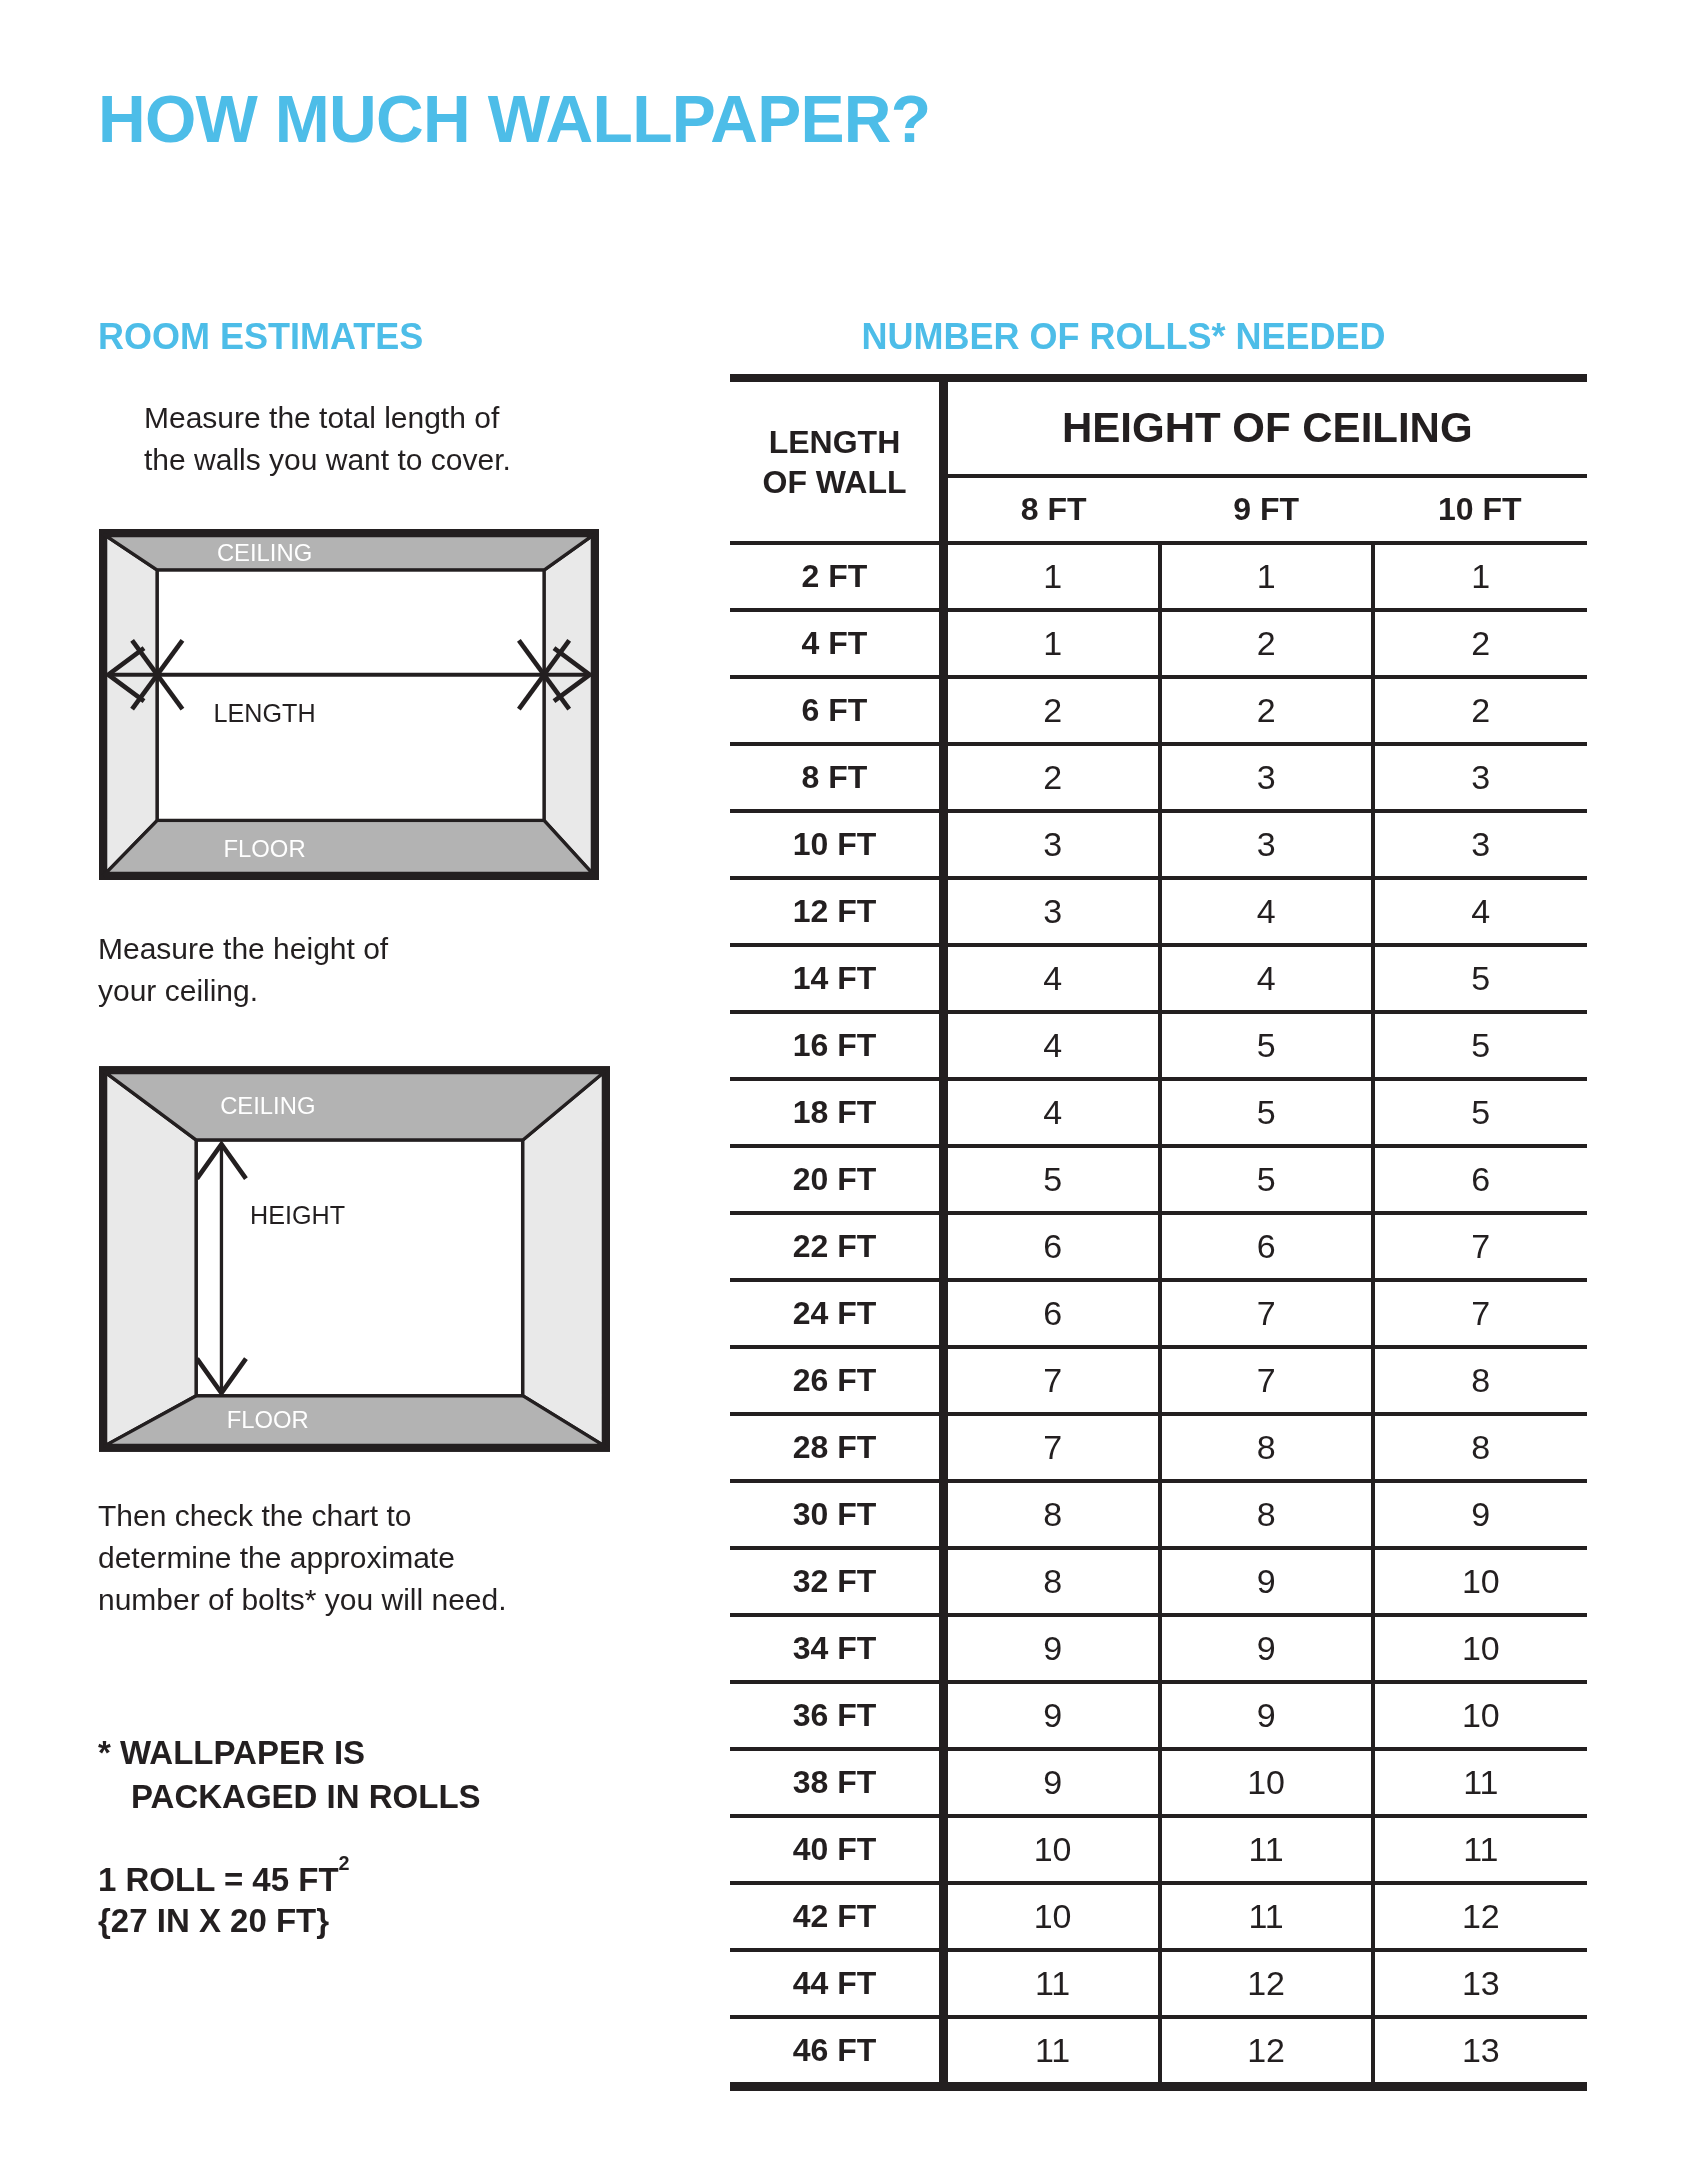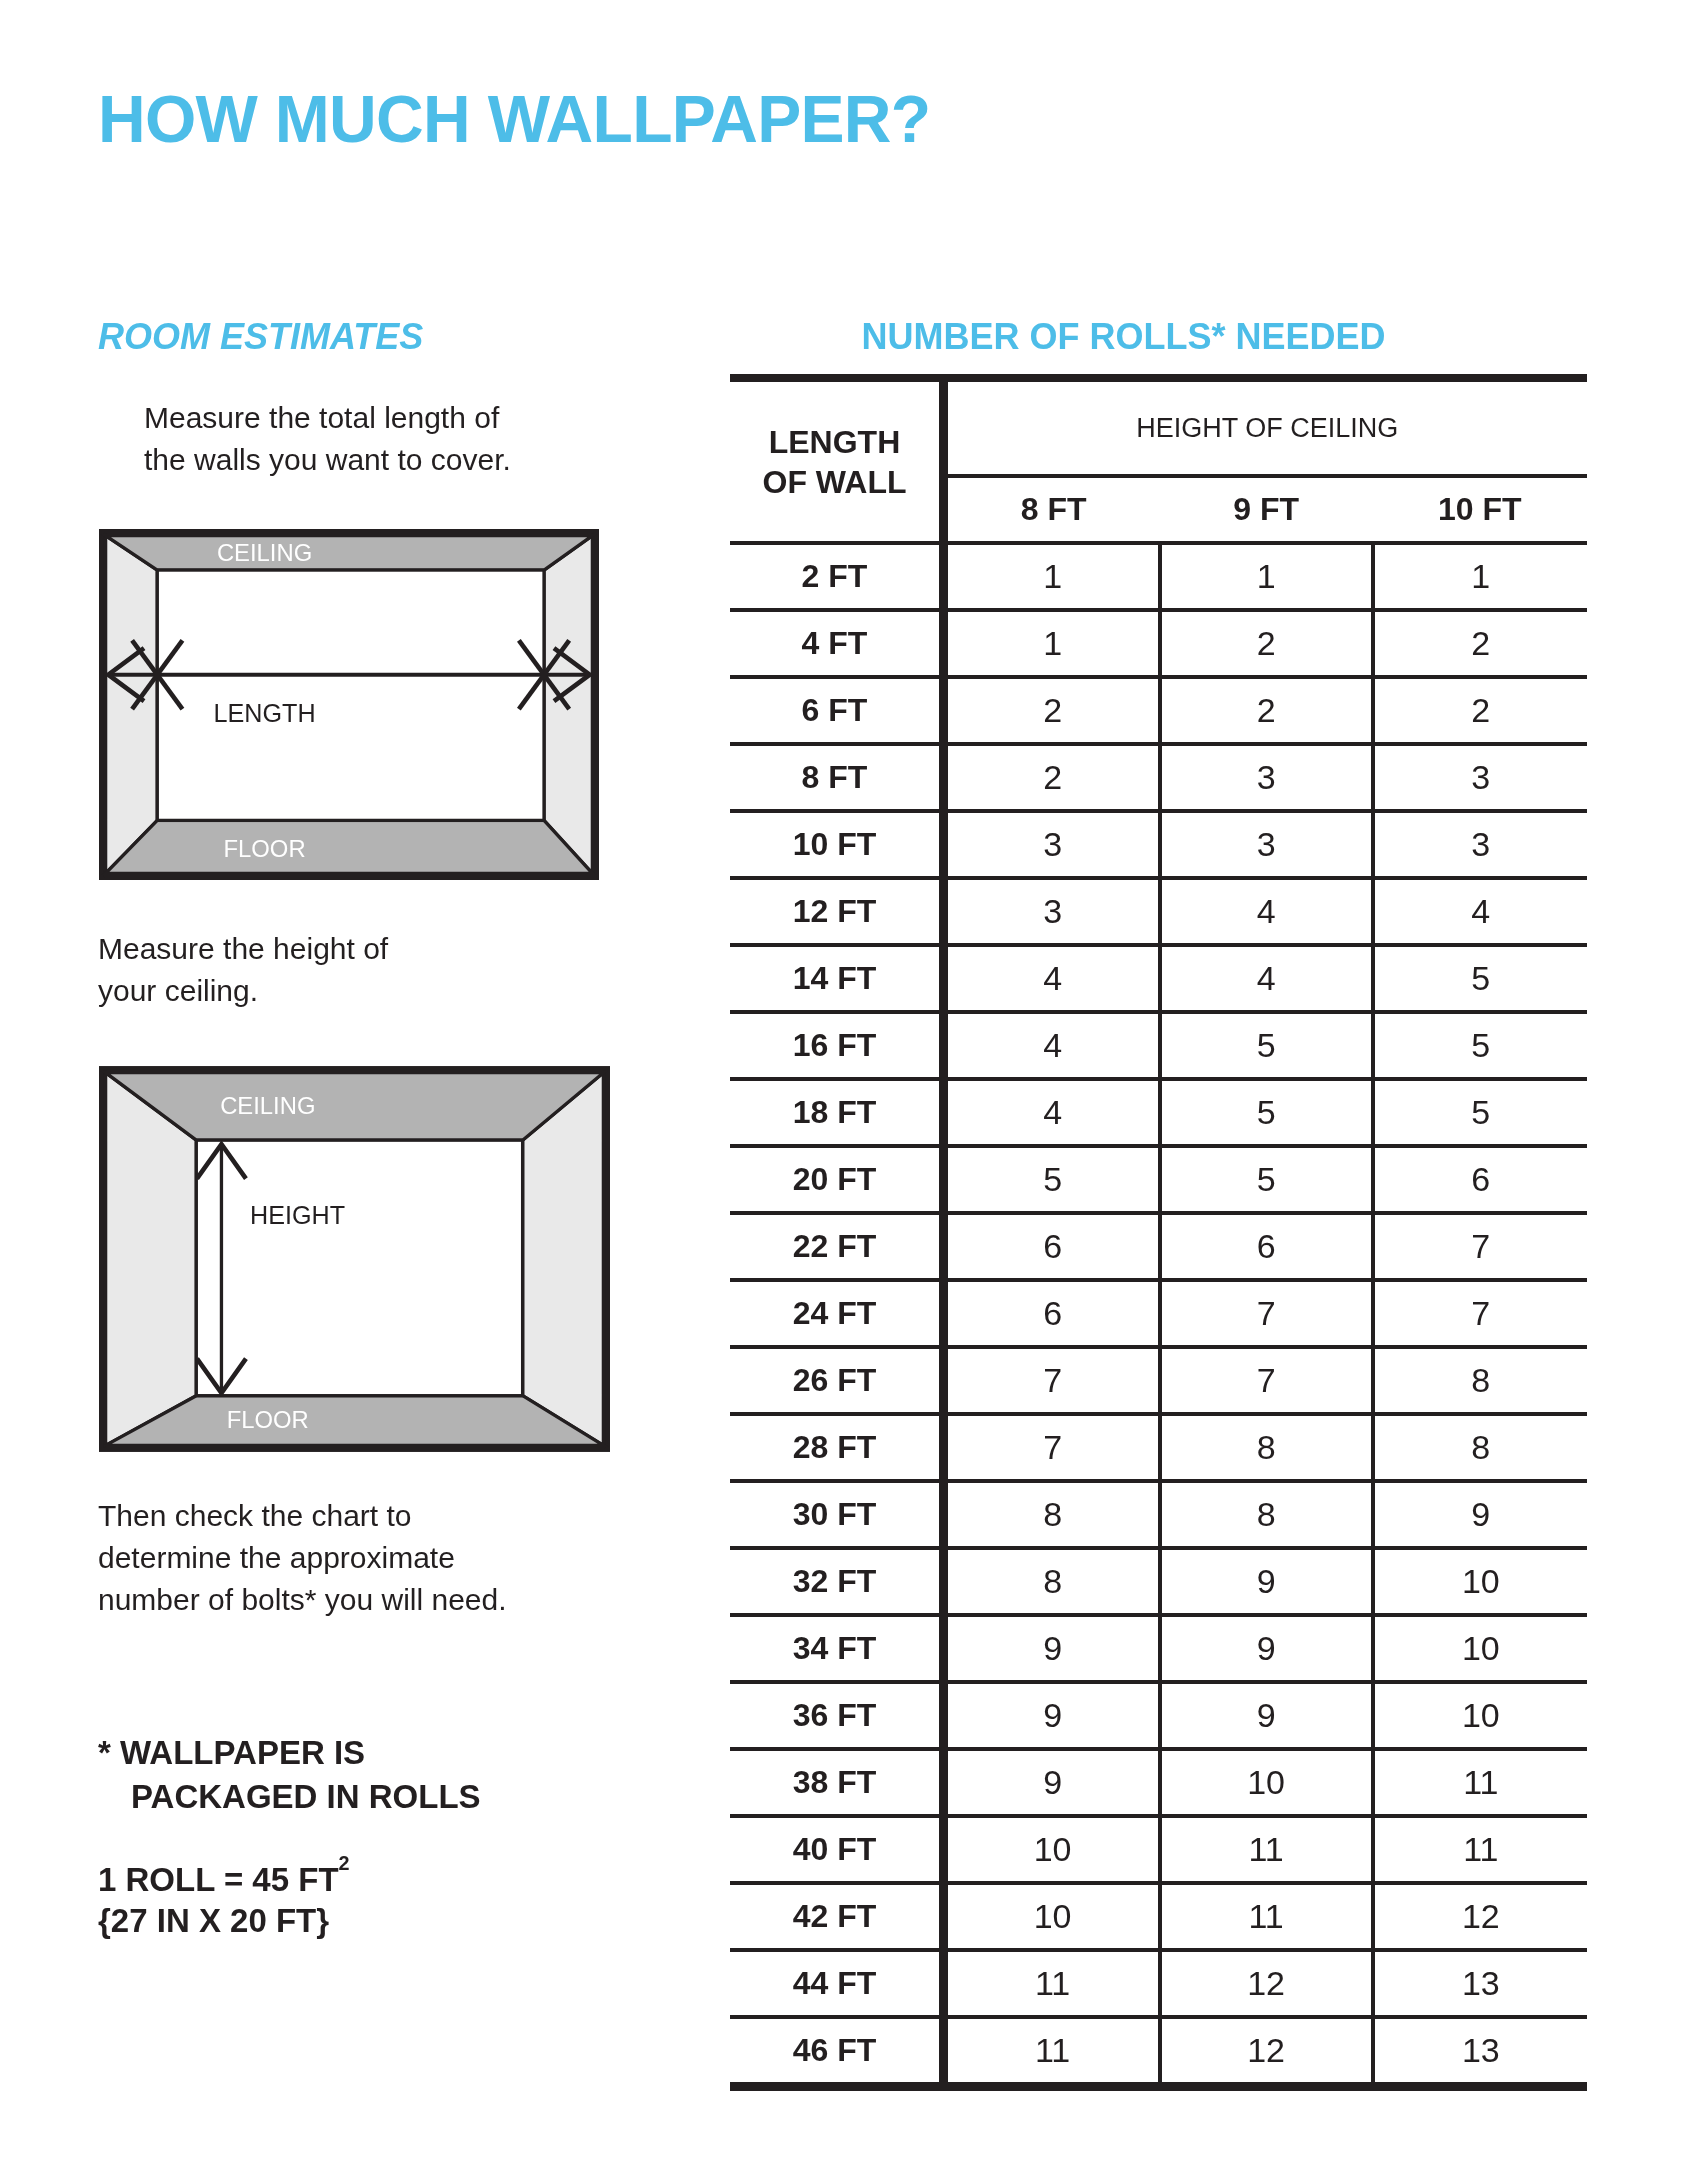--- a/index.html
+++ b/index.html
@@ -14,7 +14,7 @@
   .section-heading {
     position:absolute; font-size:36px; font-weight:bold; color:var(--accent); white-space:nowrap;
   }
-  .heading-left { left:98px; top:316px;font-style:italic; }
+  .heading-left { left:98px; top:316px; }
   .heading-table { left:695px; top:316px; width:857px; text-align:center; }
   .body-text { position:absolute; left:98px; font-size:30px; line-height:42px; color:var(--ink); }
   .foot-bold { position:absolute; left:98px; font-size:33px; line-height:44px; font-weight:bold; color:var(--ink); }

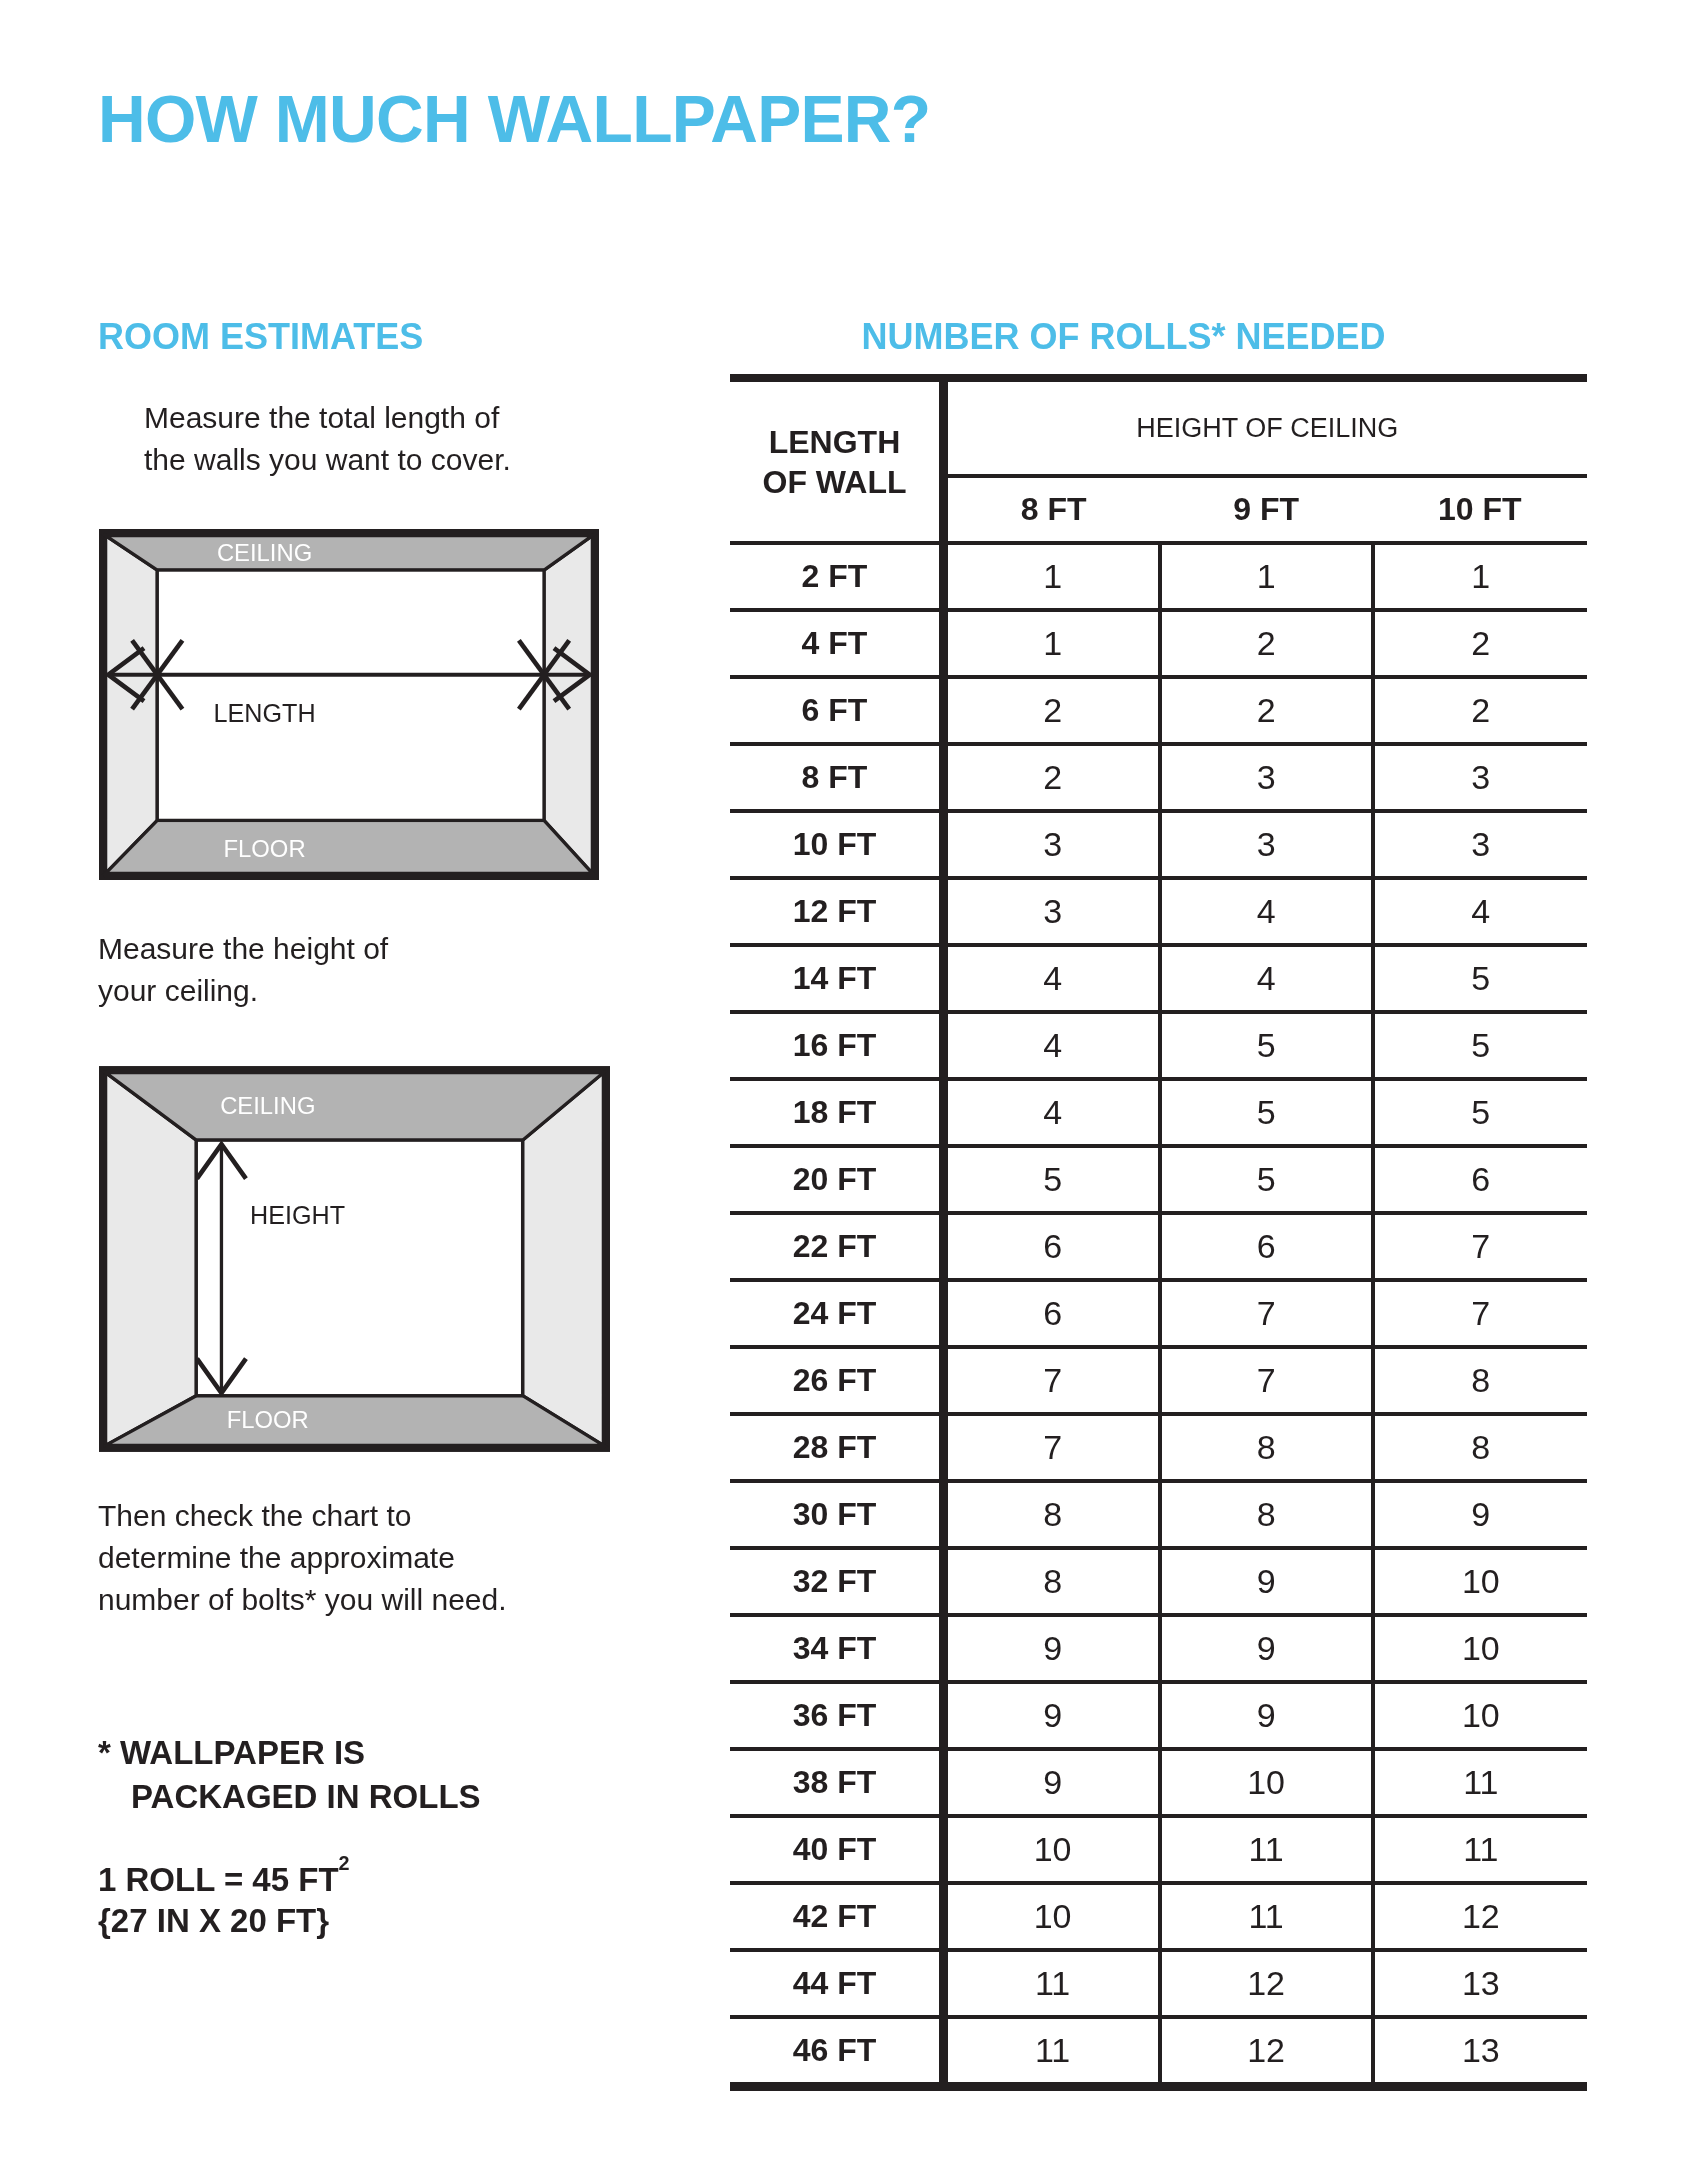--- a/index.html
+++ b/index.html
@@ -38,7 +38,7 @@
   }
   .vdiv { width:8.6px; background:var(--ink); }
   .thead-right { flex:1; display:flex; flex-direction:column; }
-  .thead-span { height:93px; background:var(--gray-cell); font-weight:normal; font-size:27px; }
+  .thead-span { height:93px; background:var(--gray-cell); font-weight:bold; font-size:42px; }
   .hline5 { height:3.3px; background:var(--ink); }
   .thead-cols { height:64px; display:grid; grid-template-columns:212px 213px 1fr; background:var(--gray-cell); }
   .hcol { display:flex; align-items:center; justify-content:center; font-weight:bold; font-size:32px; }

